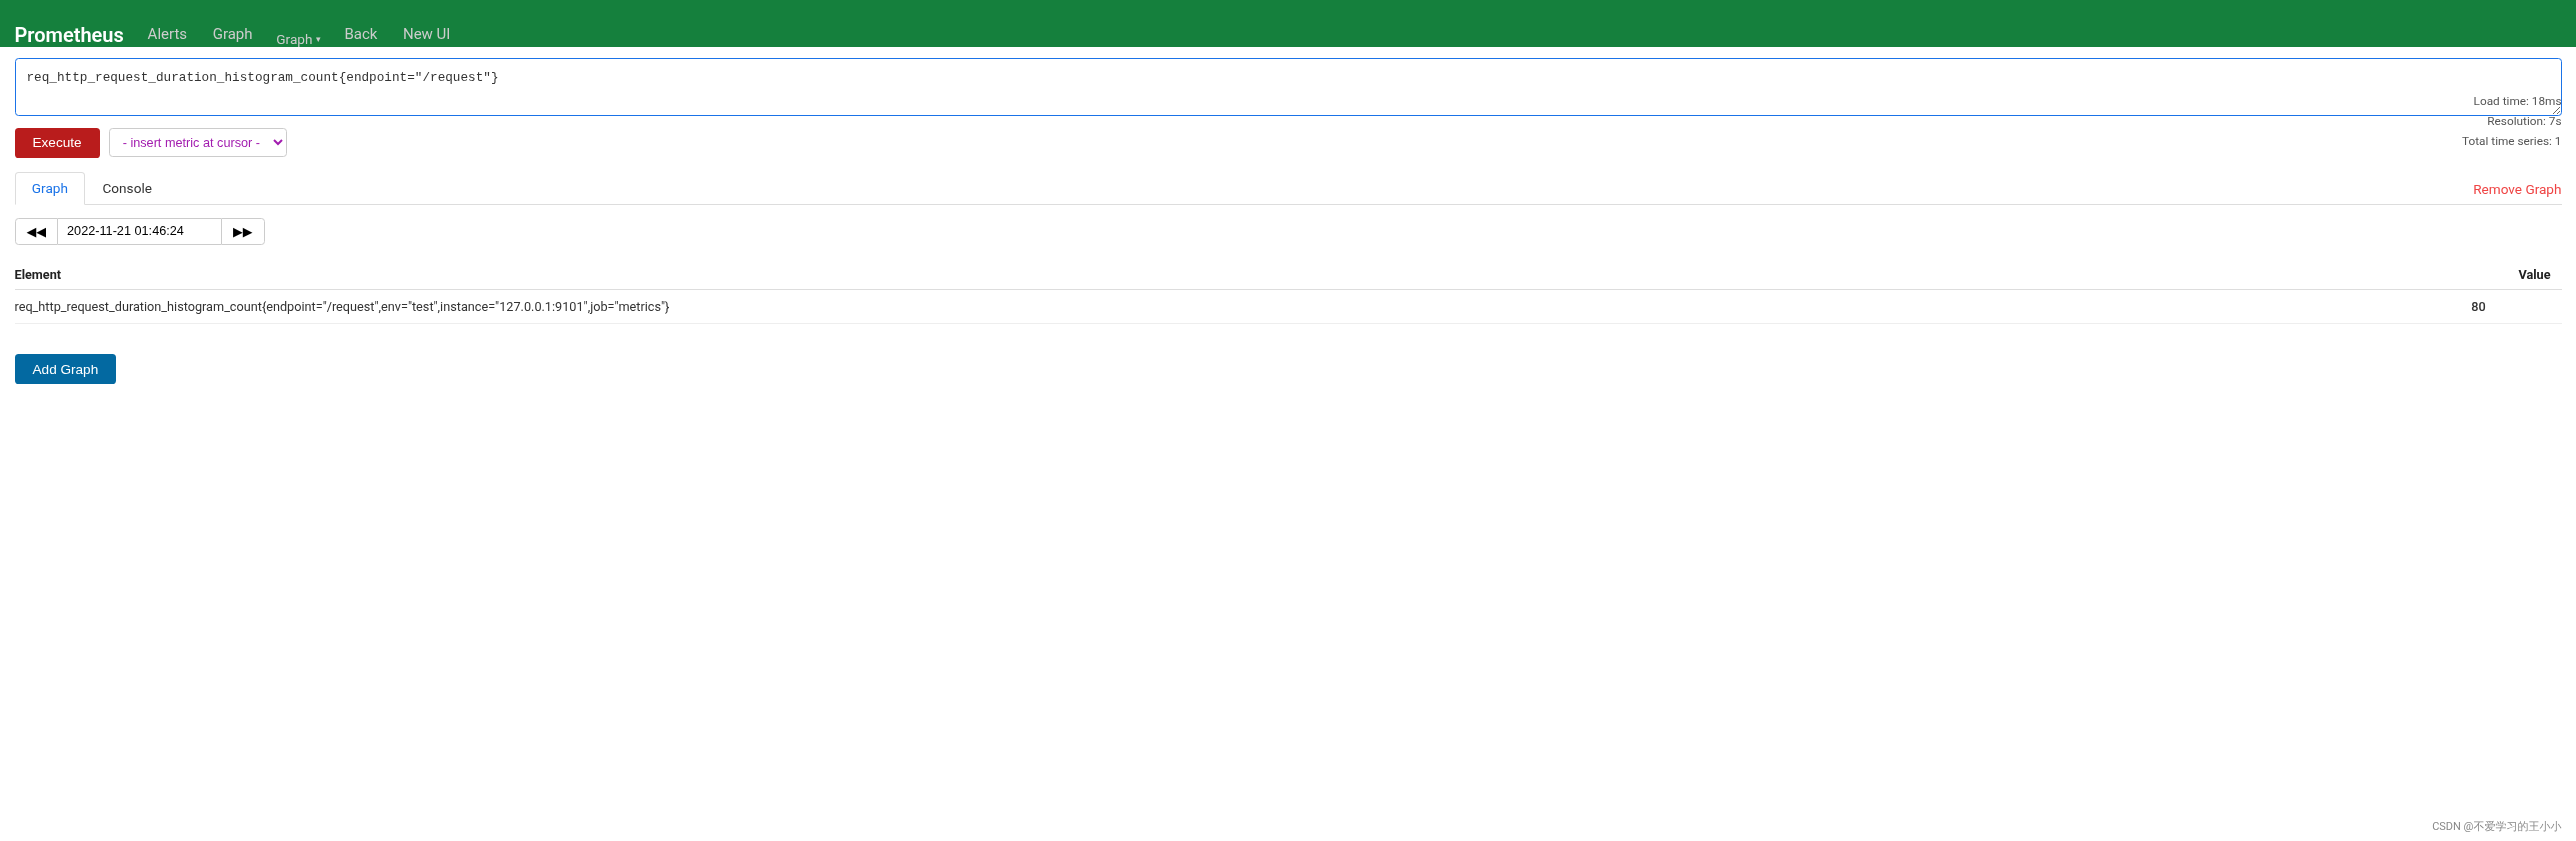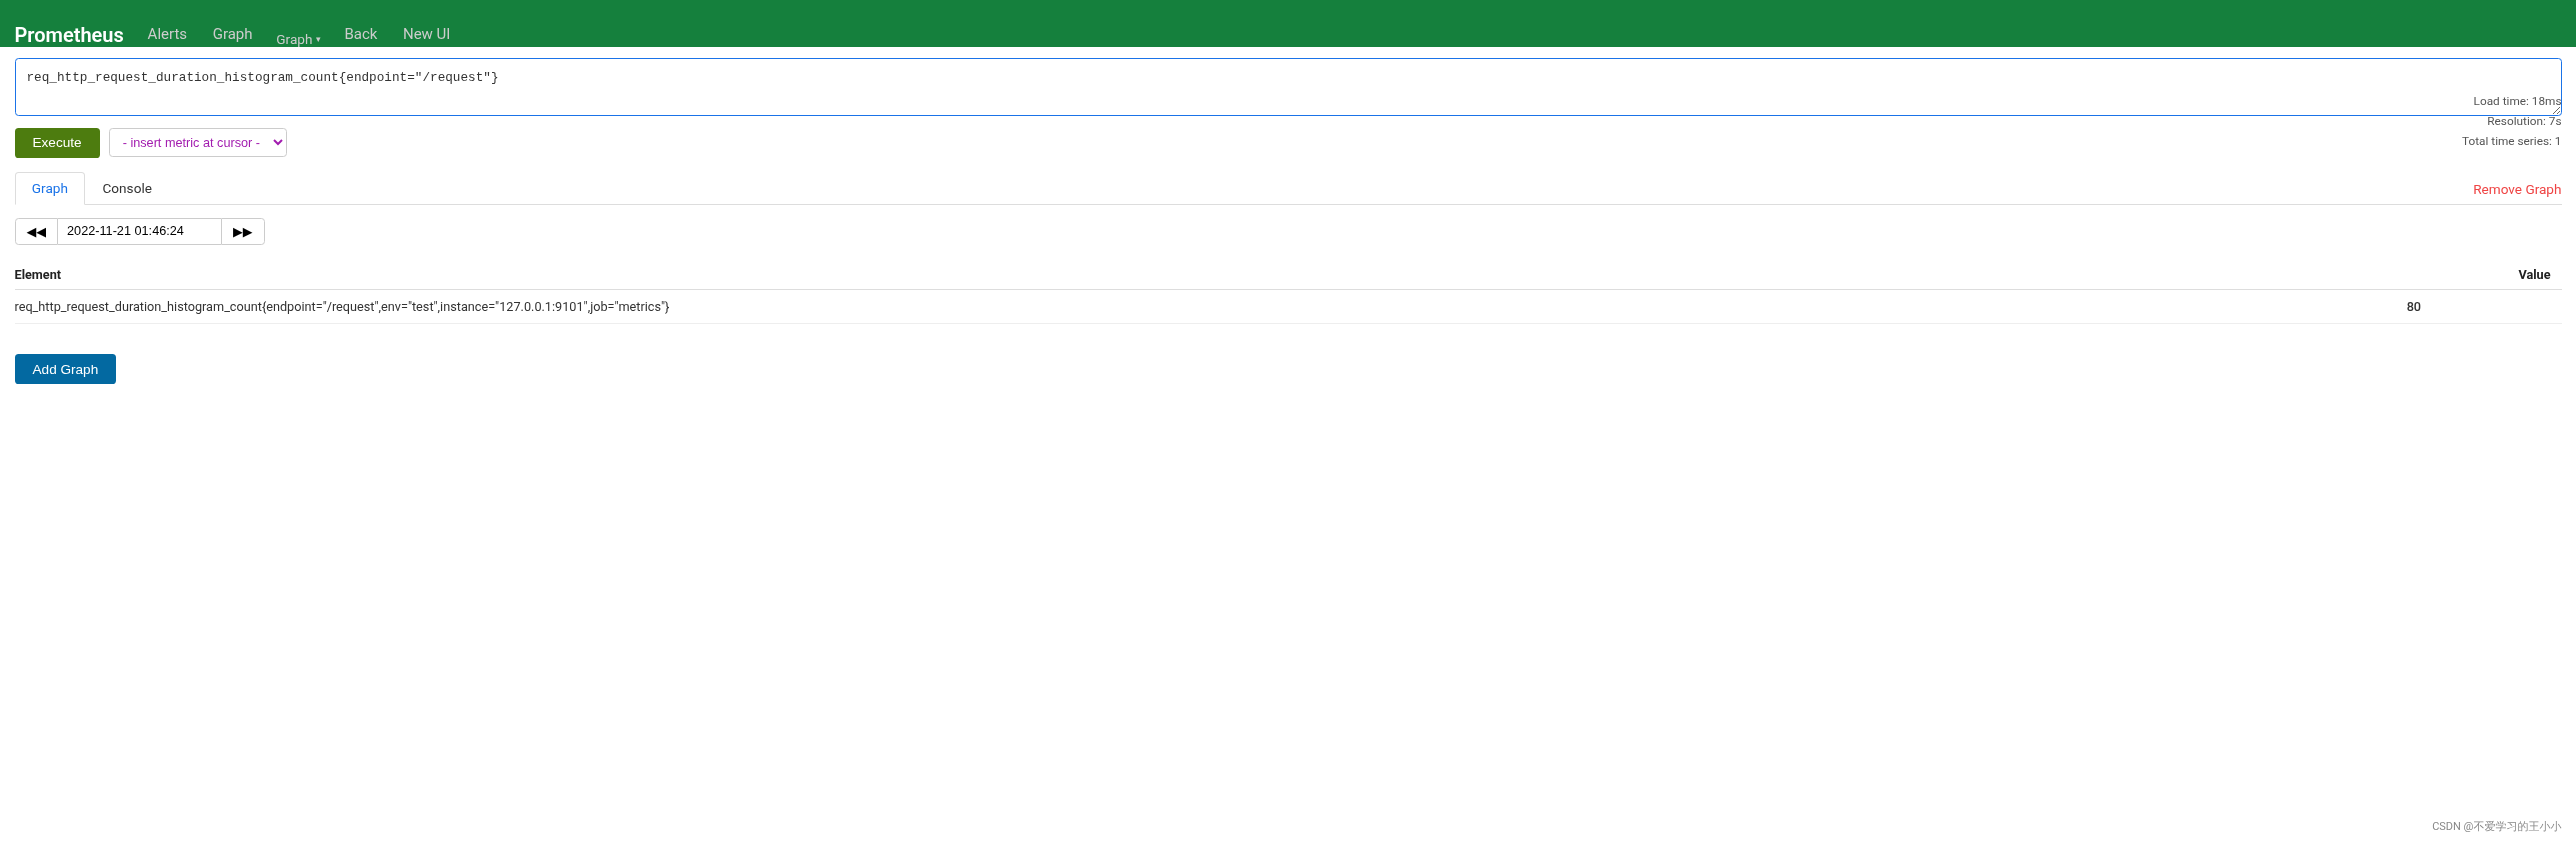--- a/index.html
+++ b/index.html
@@ -90,7 +90,7 @@
       margin-bottom: 5.4px;
     }
     .btn-execute {
-      background: #4d7c0f;
+      background: #b91c1c;
       color: #fff;
       border: none;
       padding: 7.3px 18px;

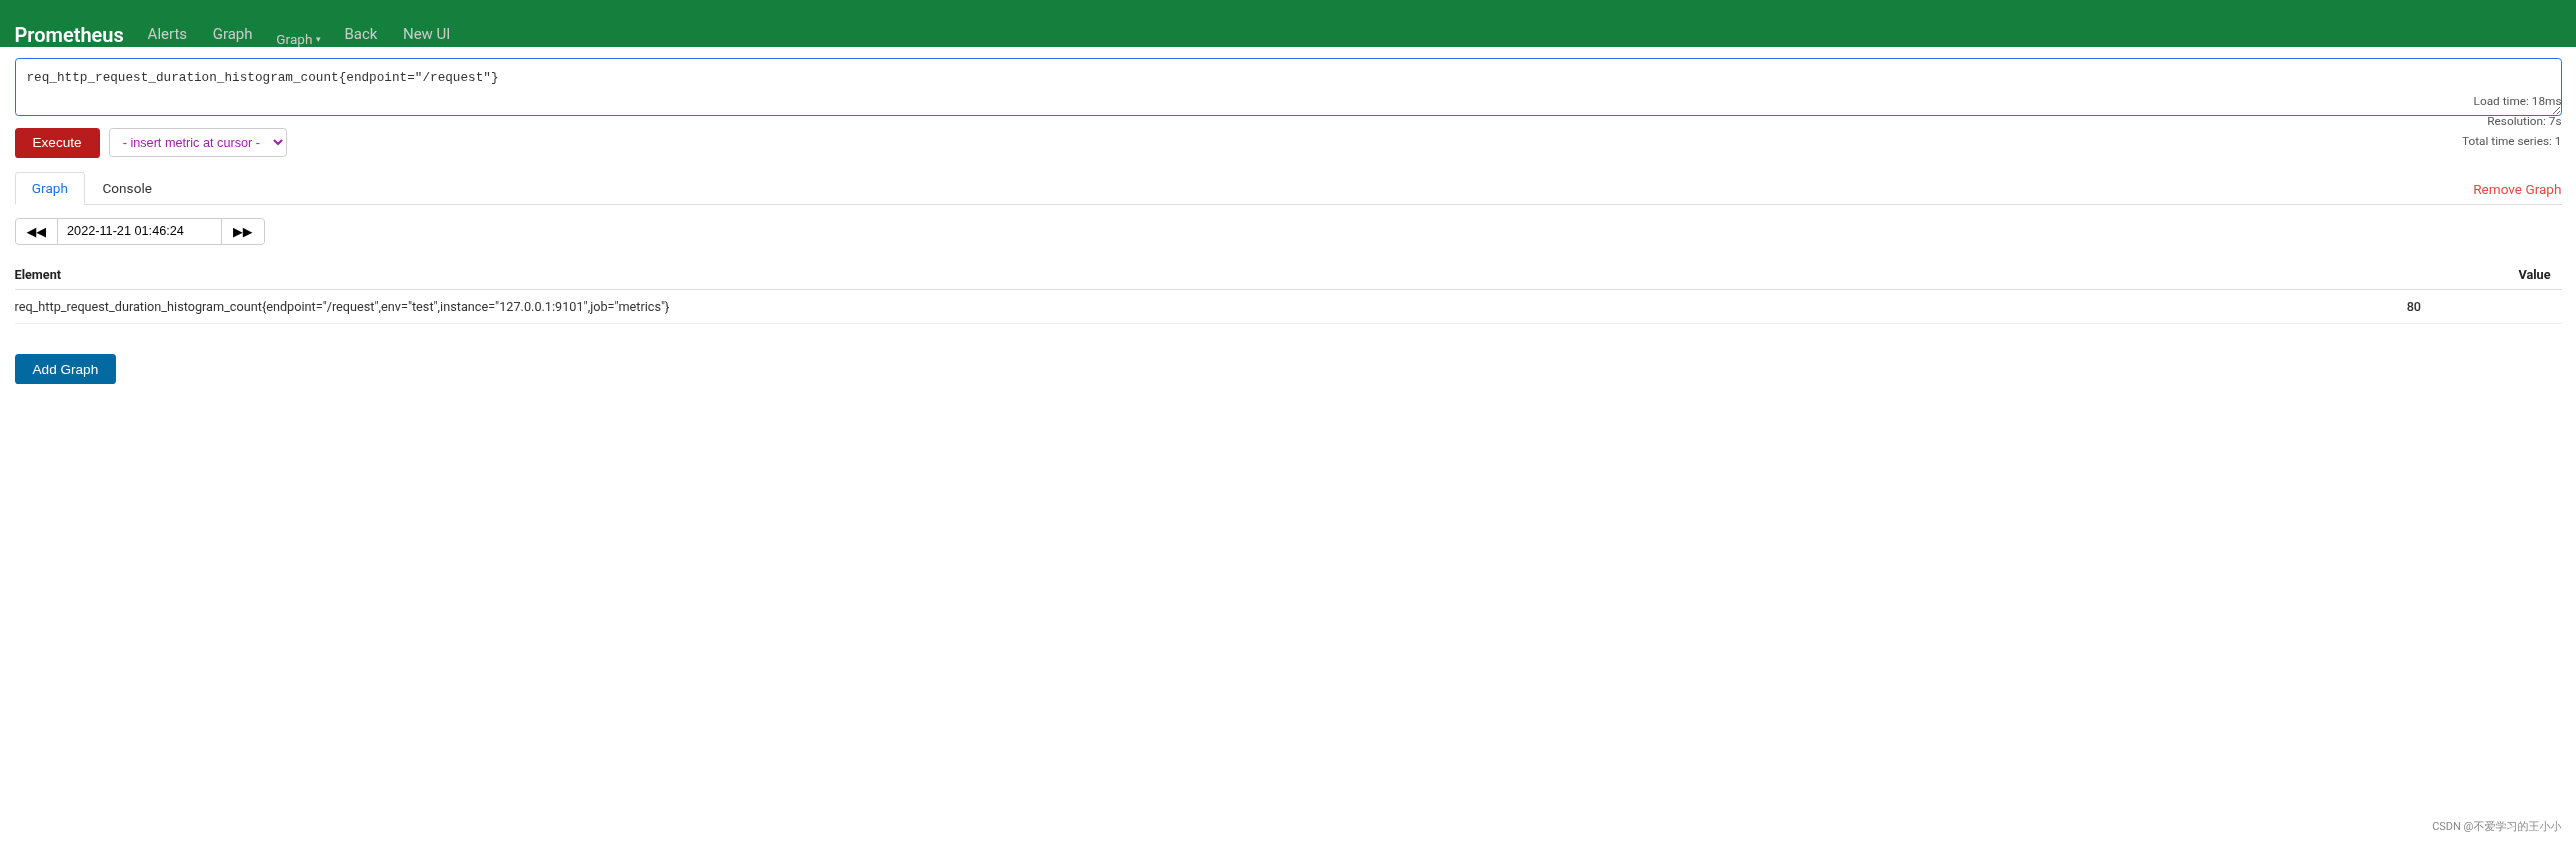--- a/index.html
+++ b/index.html
@@ -207,7 +207,7 @@
       vertical-align: middle;
     }
     .result-table td.value-cell {
-      text-align: left;
+      text-align: center;
       font-weight: 500;
     }
 

